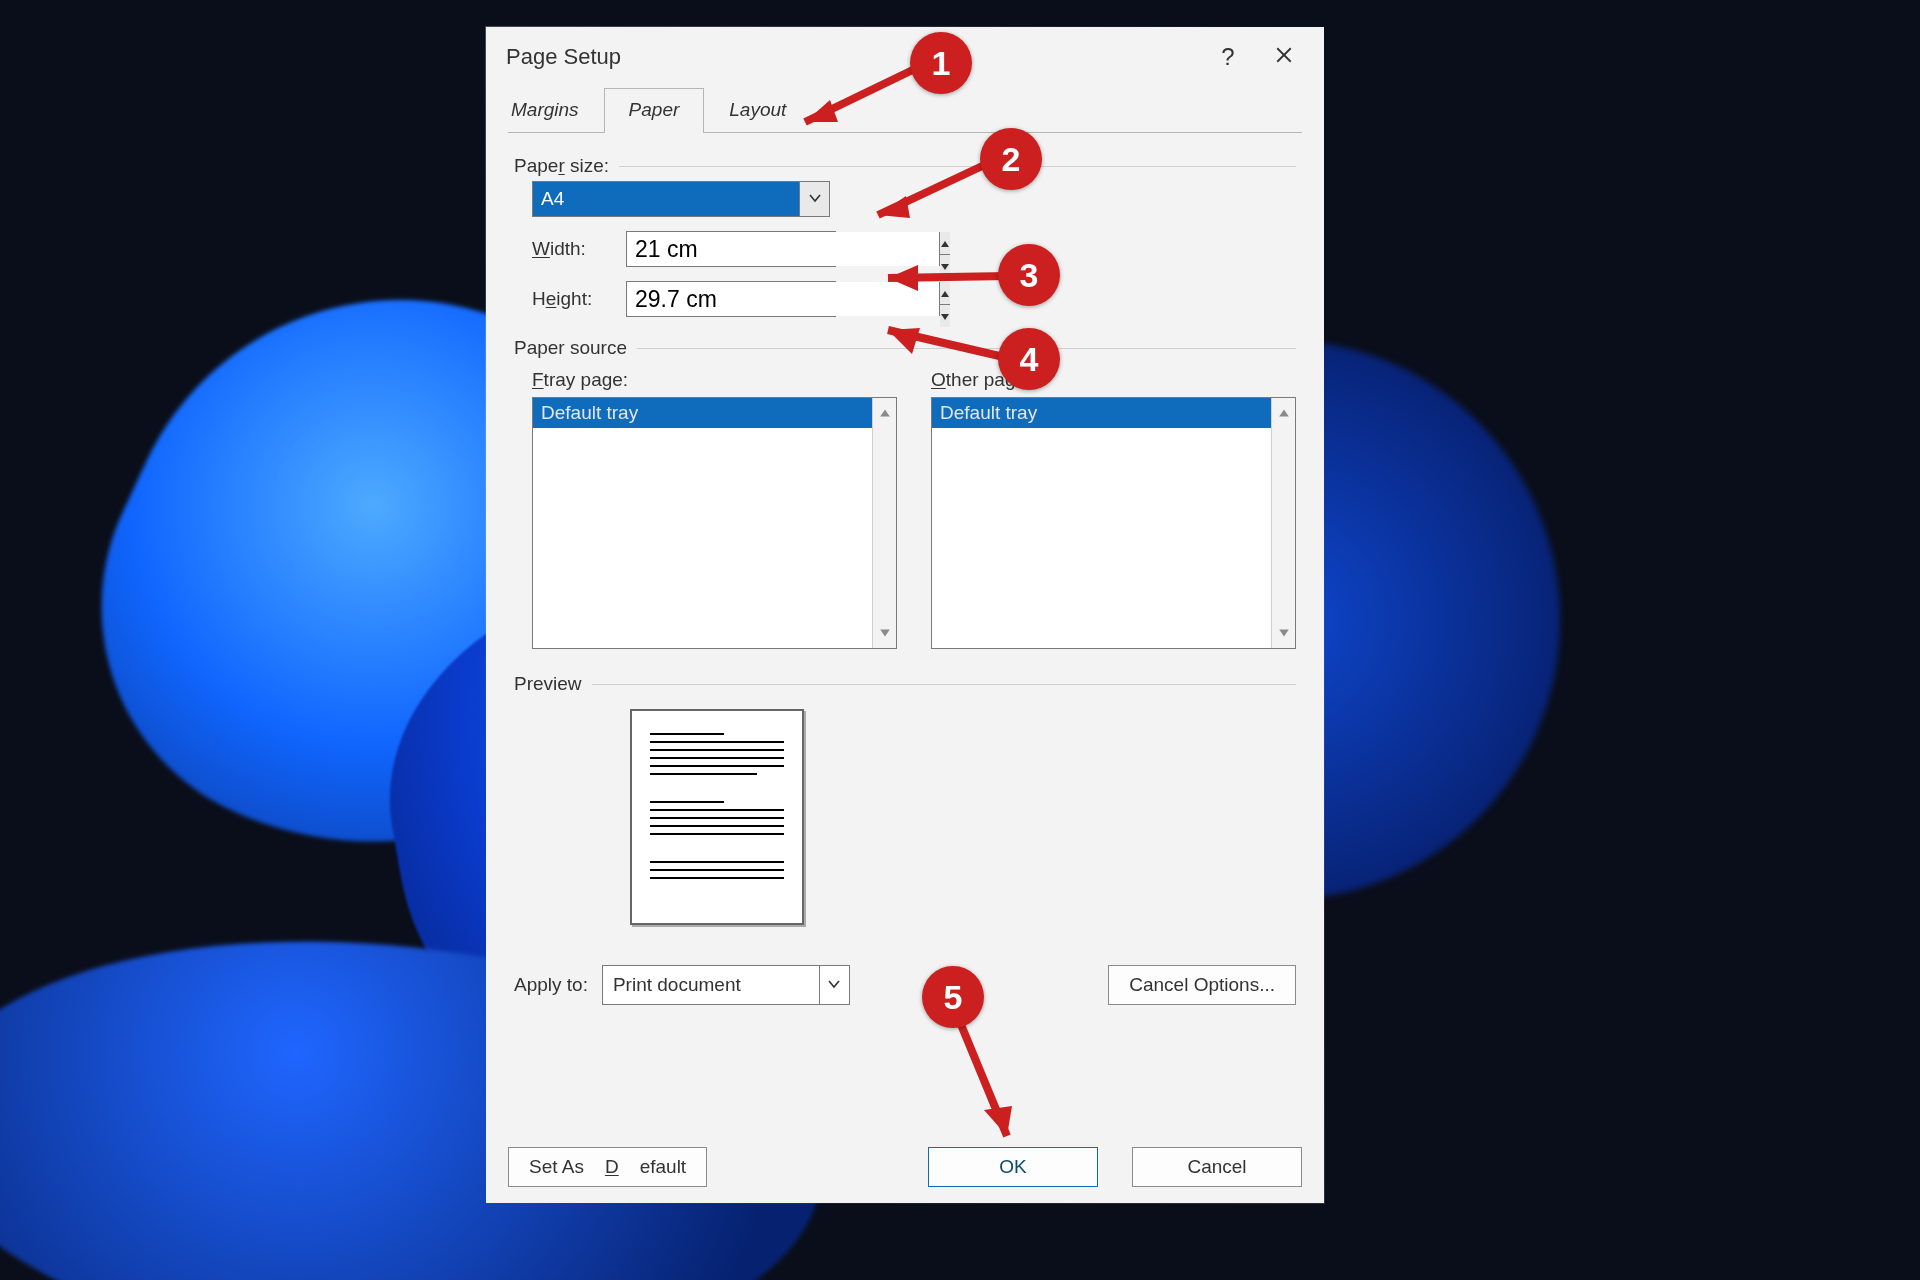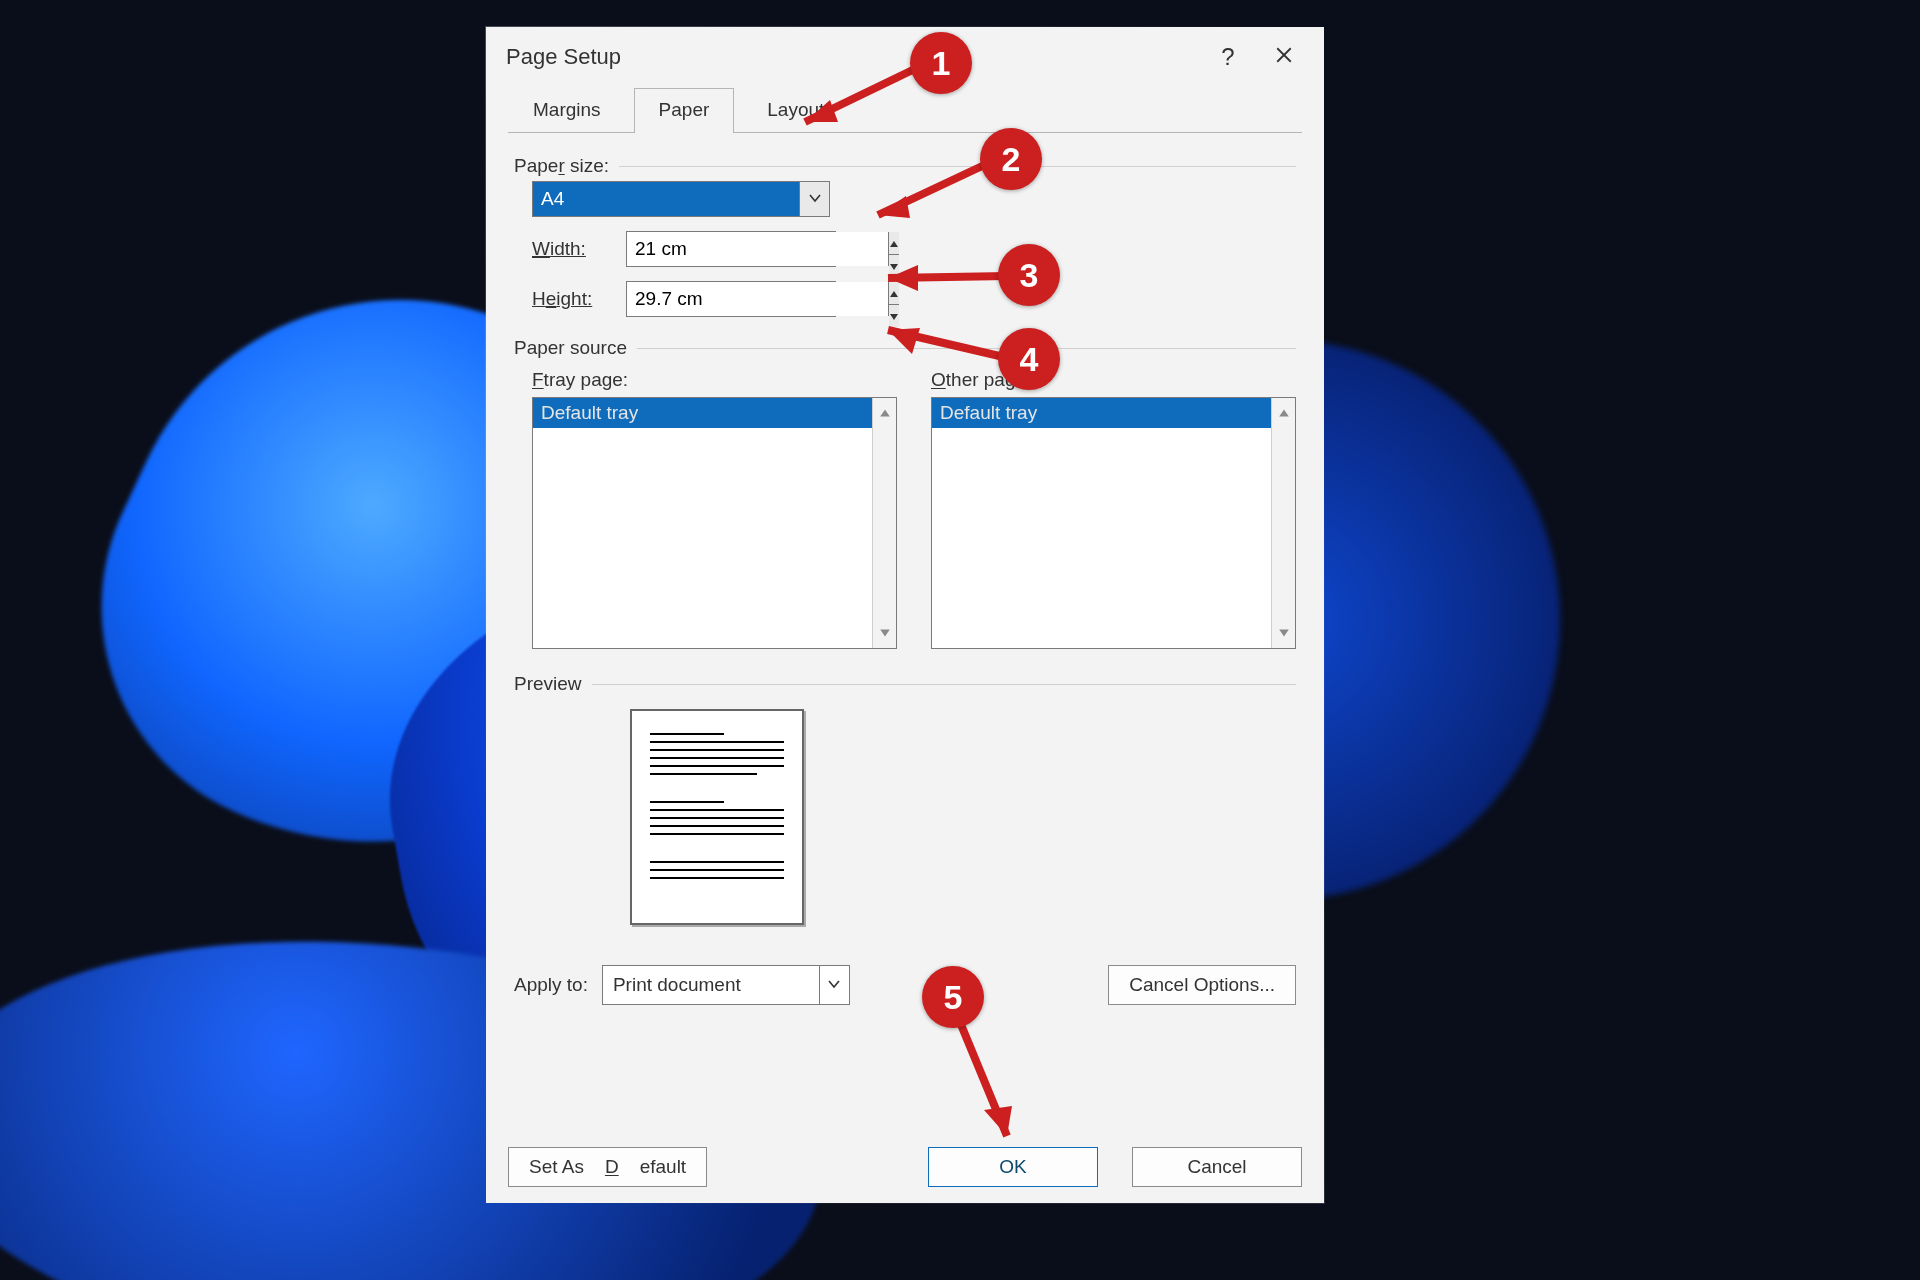--- a/index.html
+++ b/index.html
@@ -70,8 +70,8 @@
   
   .tabs {
     display:flex;
-    padding-left:22px;
-    gap:8px;
+    gap:0;
+    font-style:italic;
   }
   .tab {
     padding:10px 24px 12px;

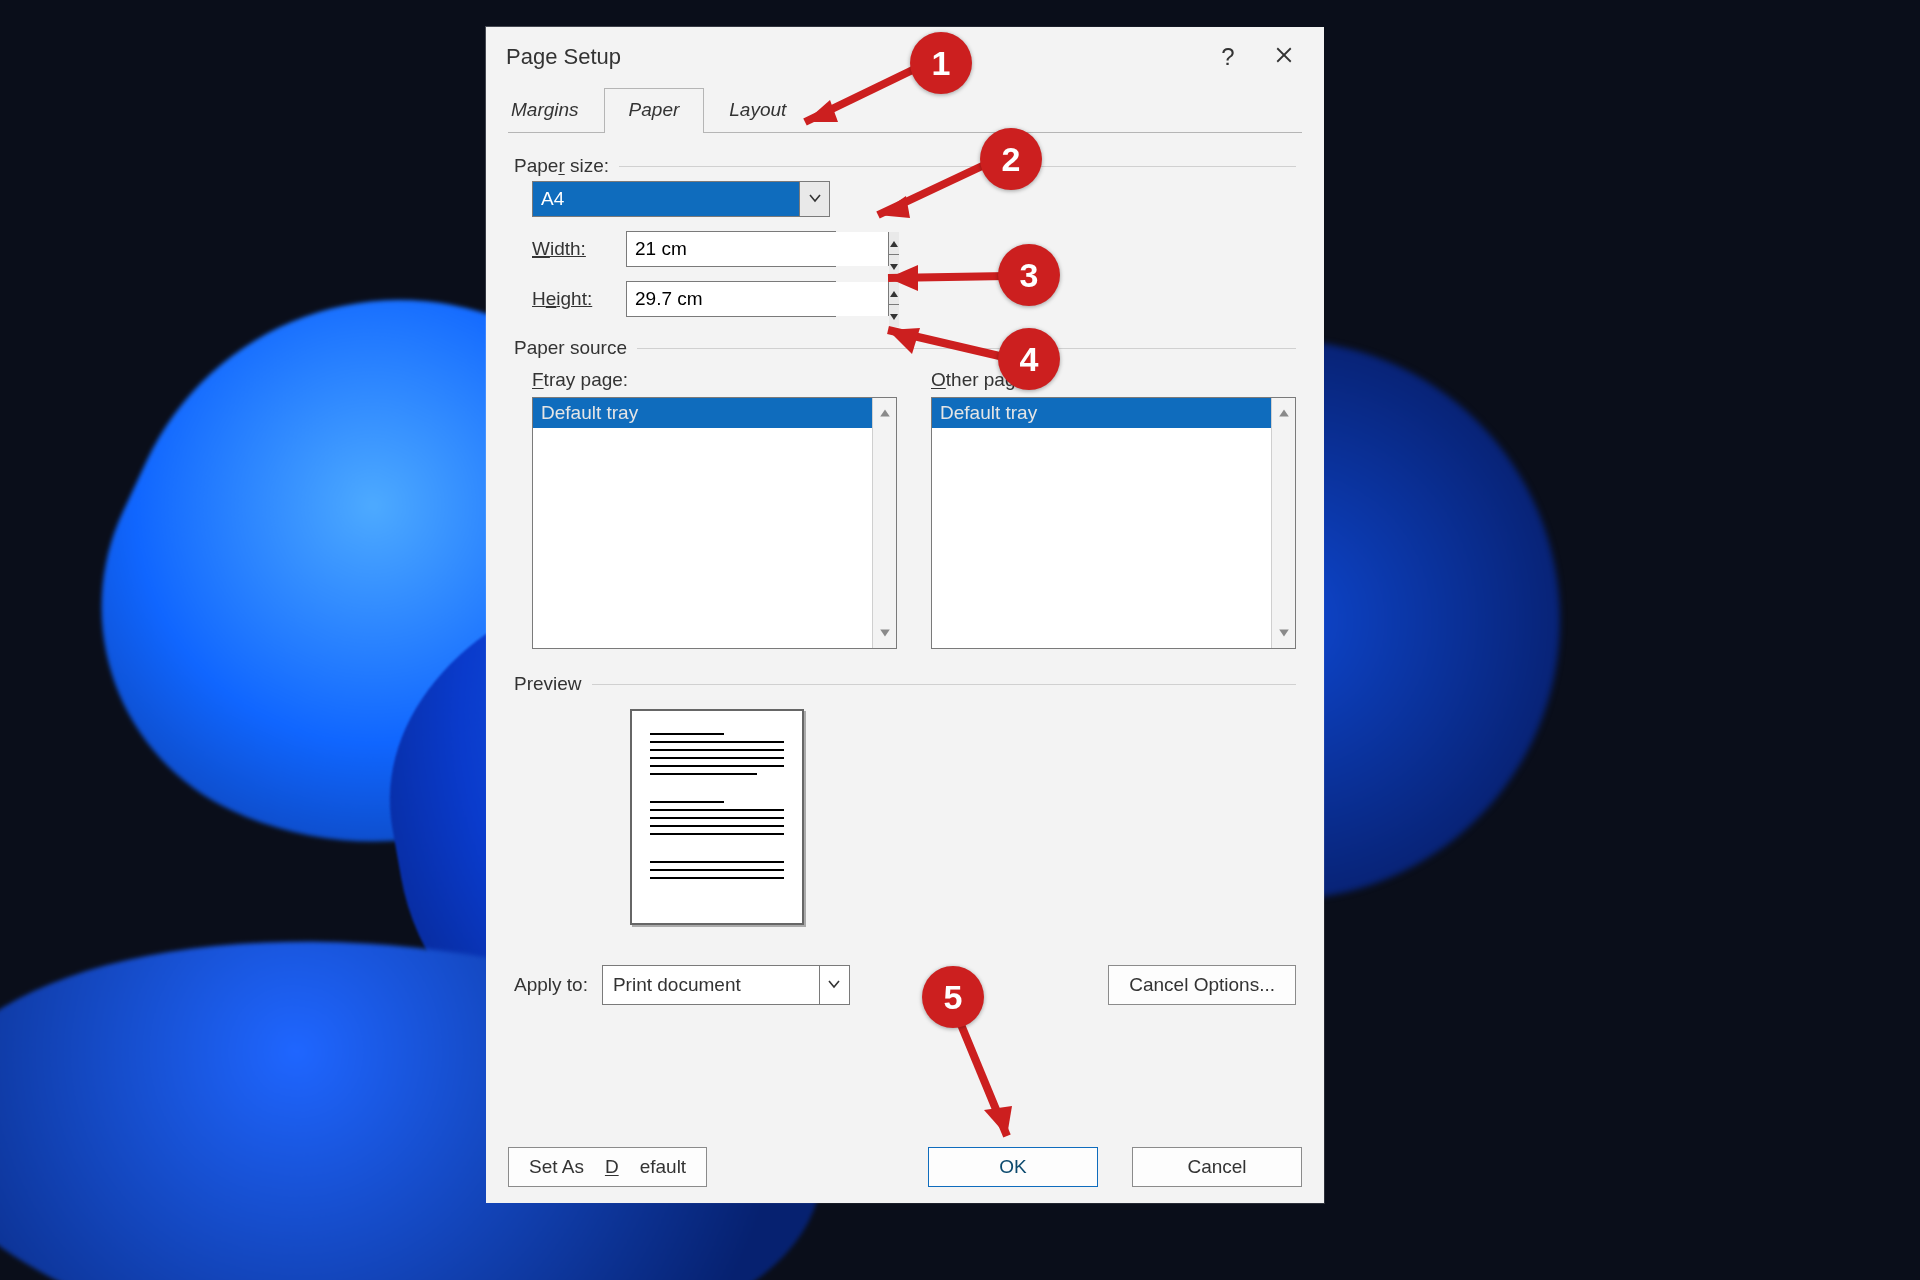--- a/index.html
+++ b/index.html
@@ -117,7 +117,7 @@
   .chev svg { width:14px; height:14px; }
   
   .spinrow { display:flex; align-items:center; margin-top:14px; }
-  .spinrow .lab { width:94px;text-decoration:underline; }
+  .spinrow .lab { width:94px; }
   .spin { display:flex; width:210px; height:36px; border:1px solid #7a7a7a; background:#fff; }
   .spin input {
     flex:1; border:none; background:#fff; font-size:19px; padding:0 8px; font-family:inherit;

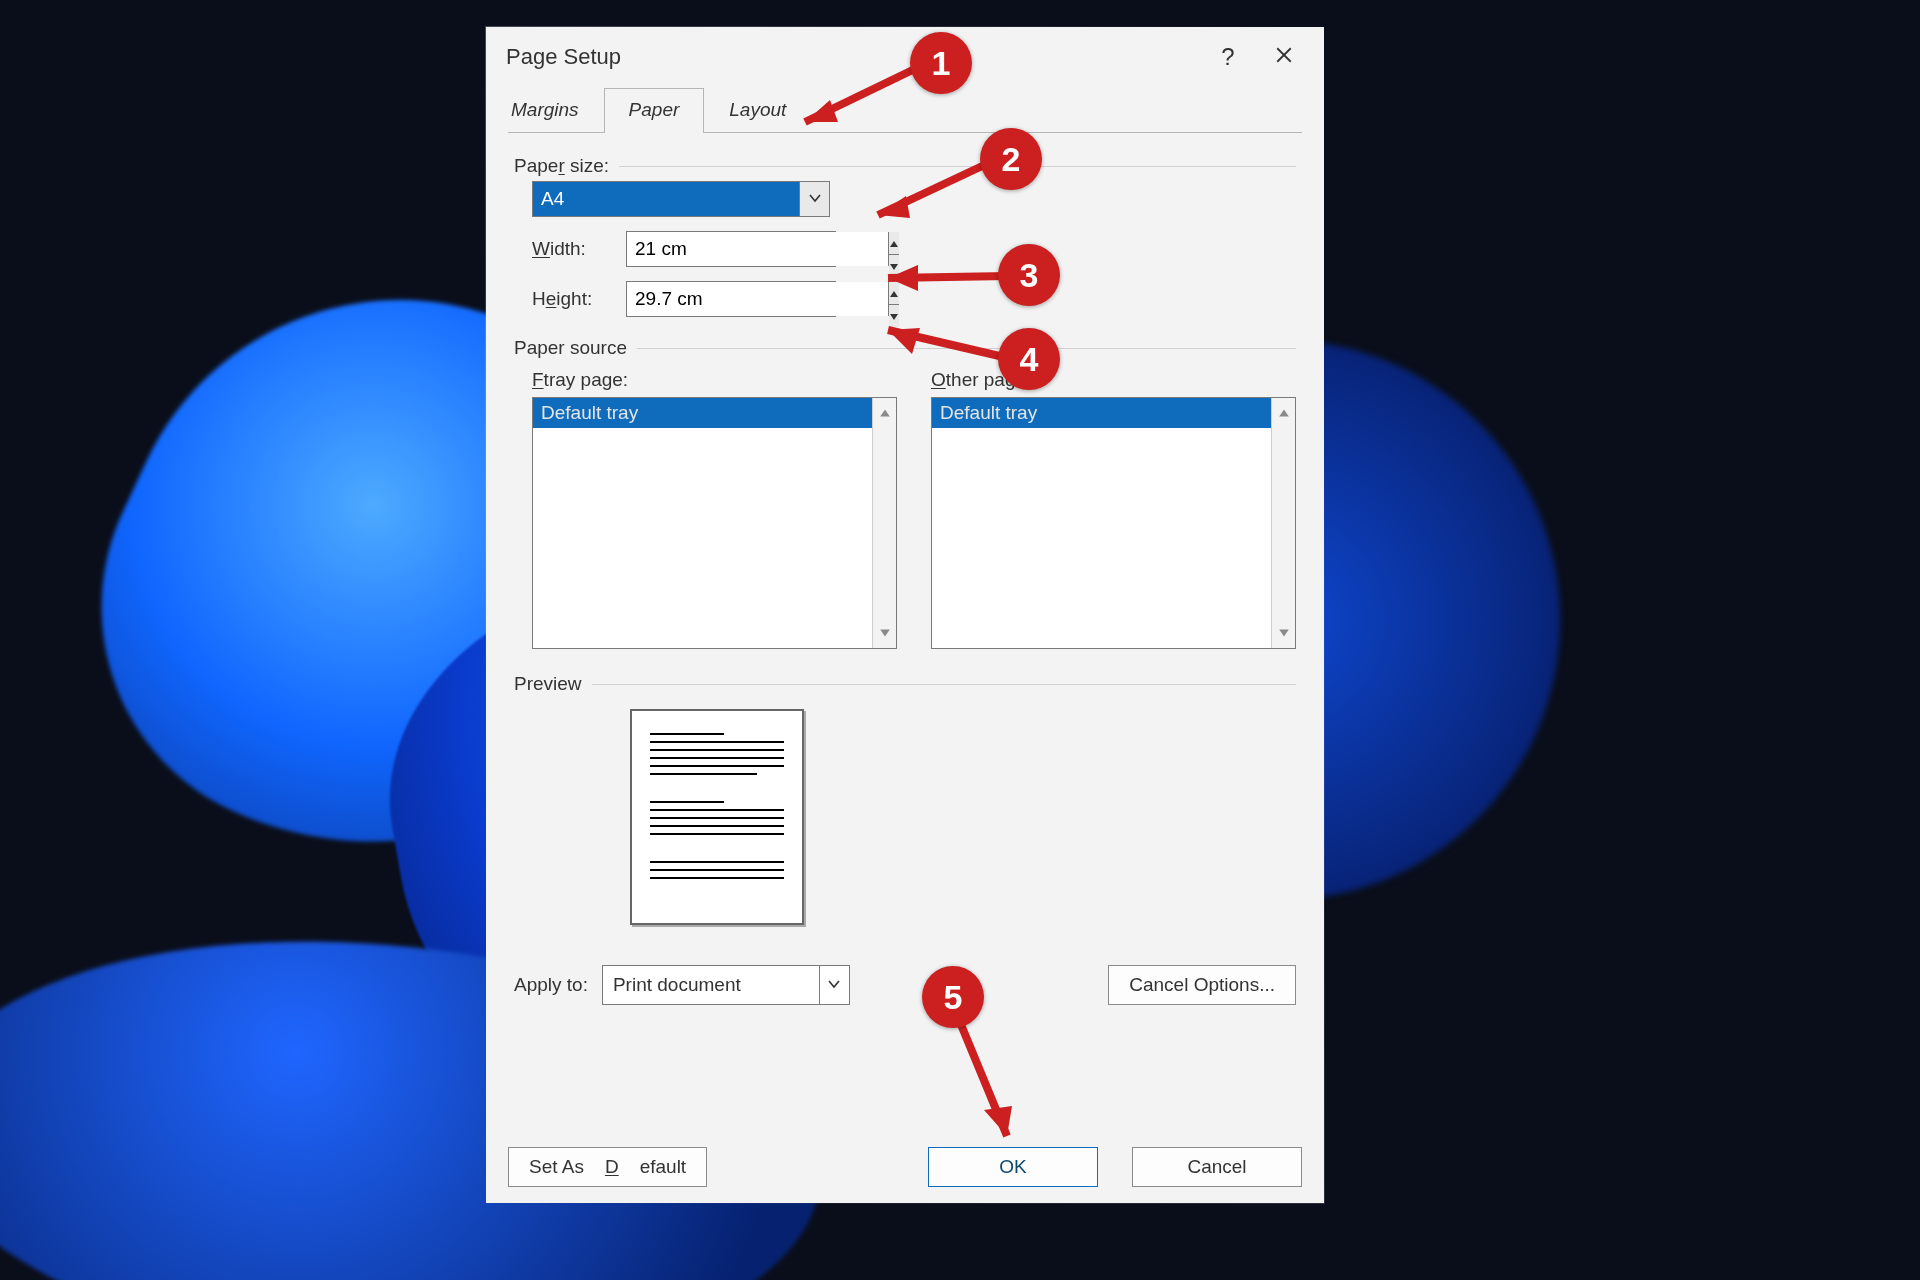--- a/index.html
+++ b/index.html
@@ -120,7 +120,7 @@
   .spinrow .lab { width:94px; }
   .spin { display:flex; width:210px; height:36px; border:1px solid #7a7a7a; background:#fff; }
   .spin input {
-    flex:1; border:none; background:#fff; font-size:19px; padding:0 8px; font-family:inherit;
+    flex:1; border:none; background:#fff; font-size:23px; padding:0 8px; font-family:inherit;
   }
   .spin .spins { width:26px; display:flex; flex-direction:column; border-left:1px solid #7a7a7a; }
   .spin .spins .sp { flex:1; display:flex; align-items:center; justify-content:center; background:#e9e9e9; cursor:pointer;}

